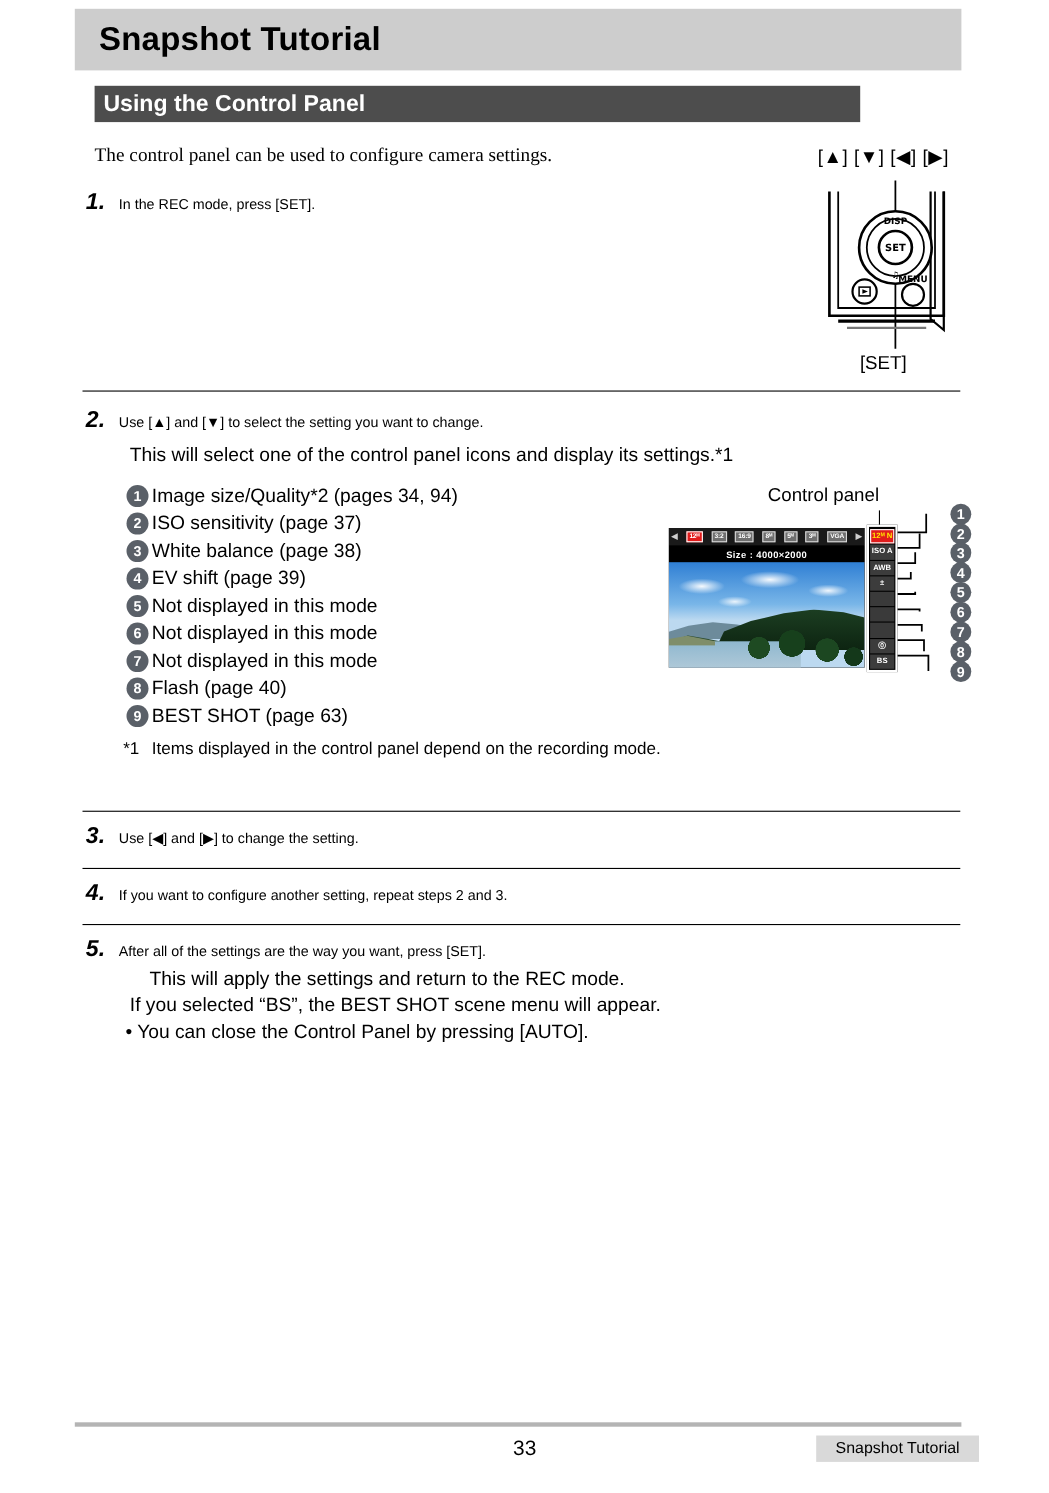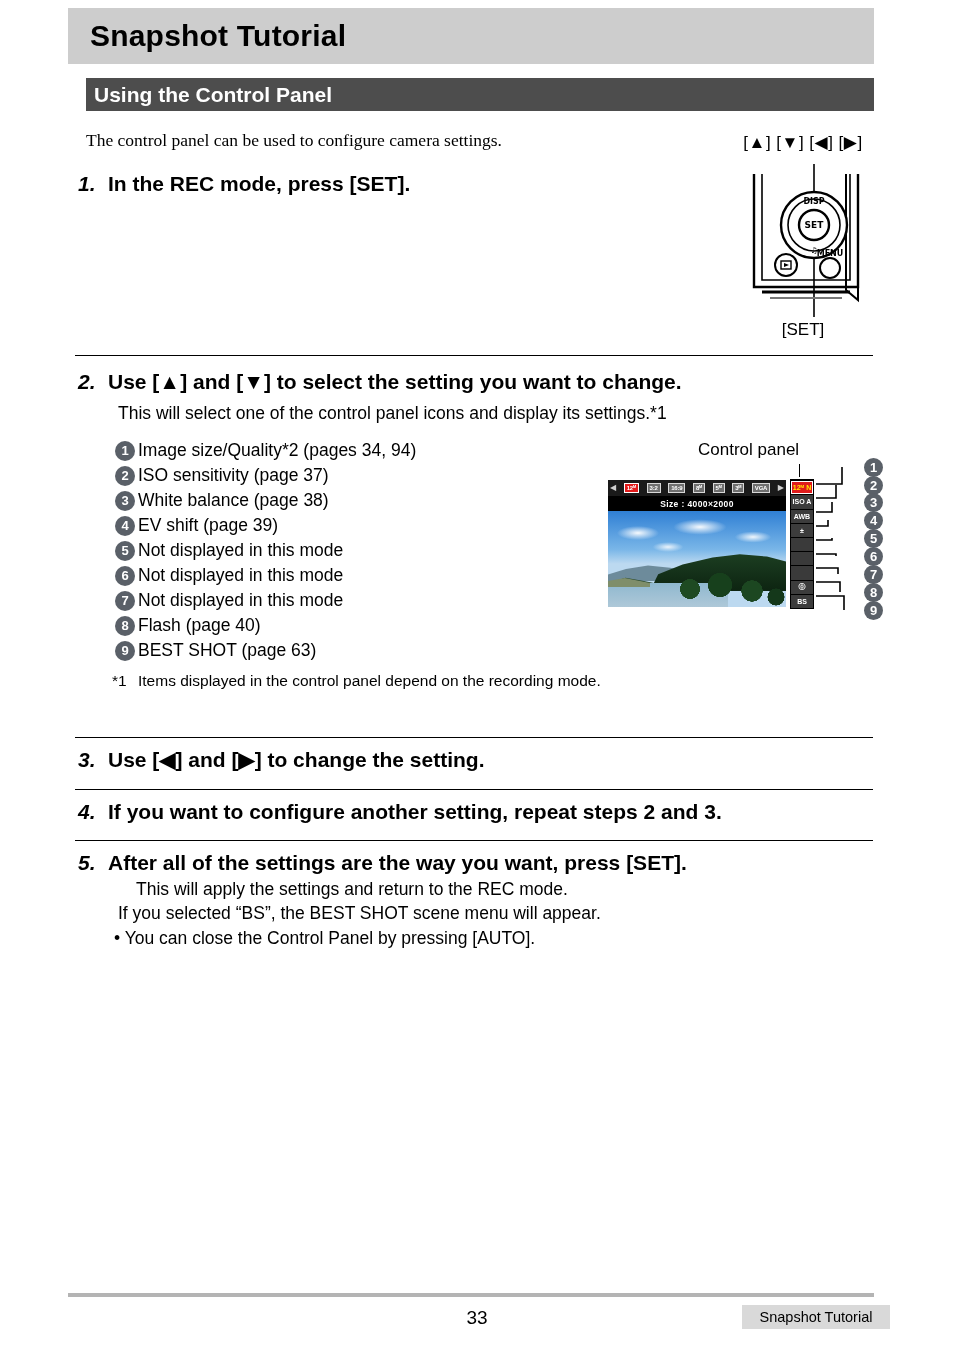--- a/index.html
+++ b/index.html
@@ -39,7 +39,7 @@
     position: absolute;
     left: 86px;
     top: 78px;
-    width: 788px;
+    width: 696px;
     height: 33px;
     background: #4d4d4d;
     display: flex;

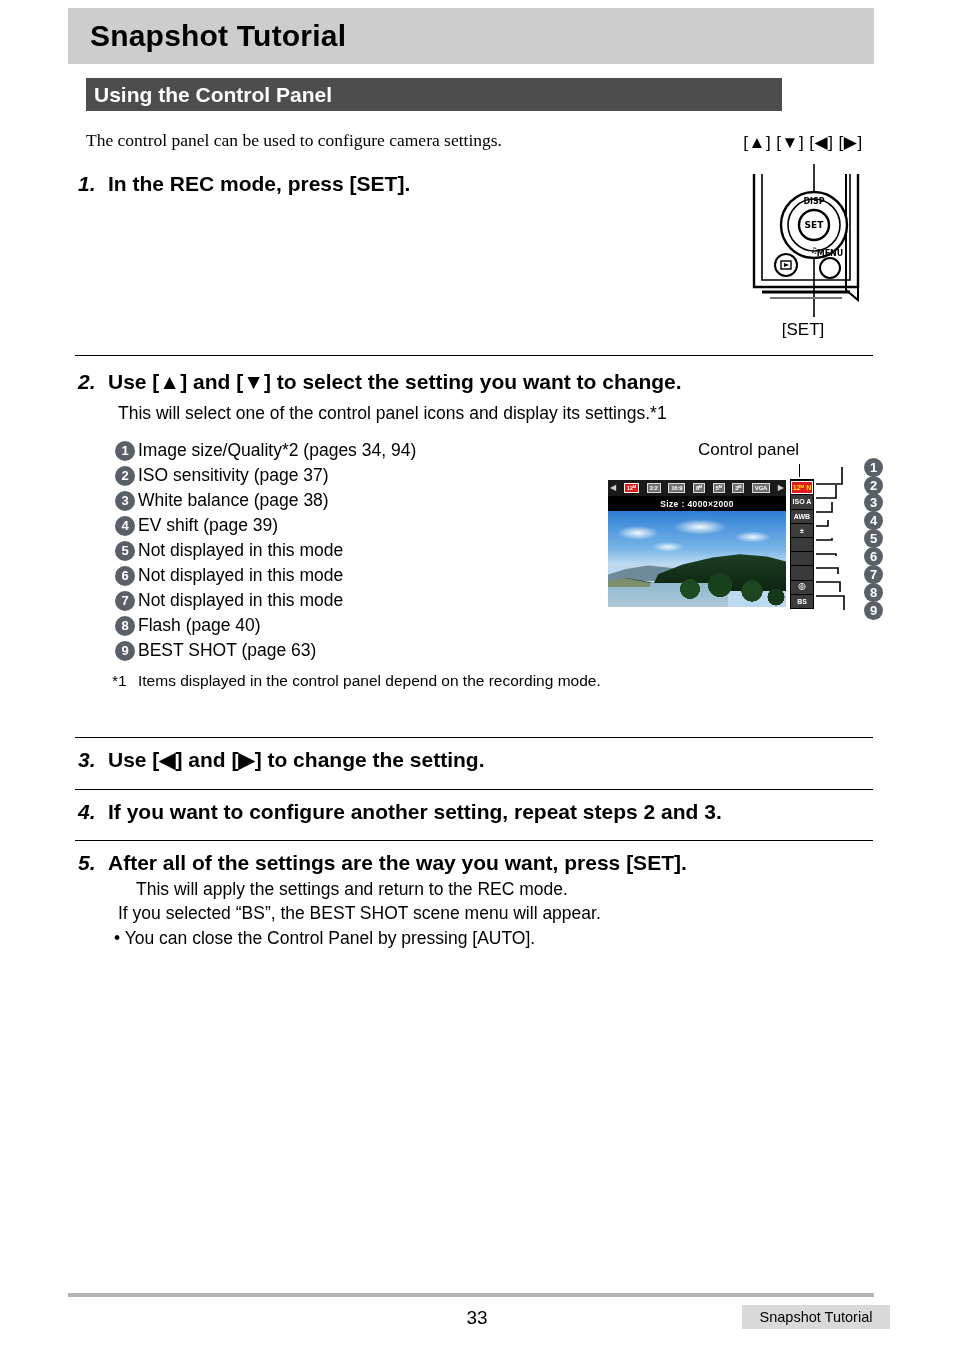--- a/index.html
+++ b/index.html
@@ -74,8 +74,8 @@
     flex: 0 0 30px;
   }
   .step-head {
-    font-size: 21px;
-    font-weight: bold;
+    font-size: 13px;
+    font-weight: normal;
   }
   .step-sub {
     position: absolute;

